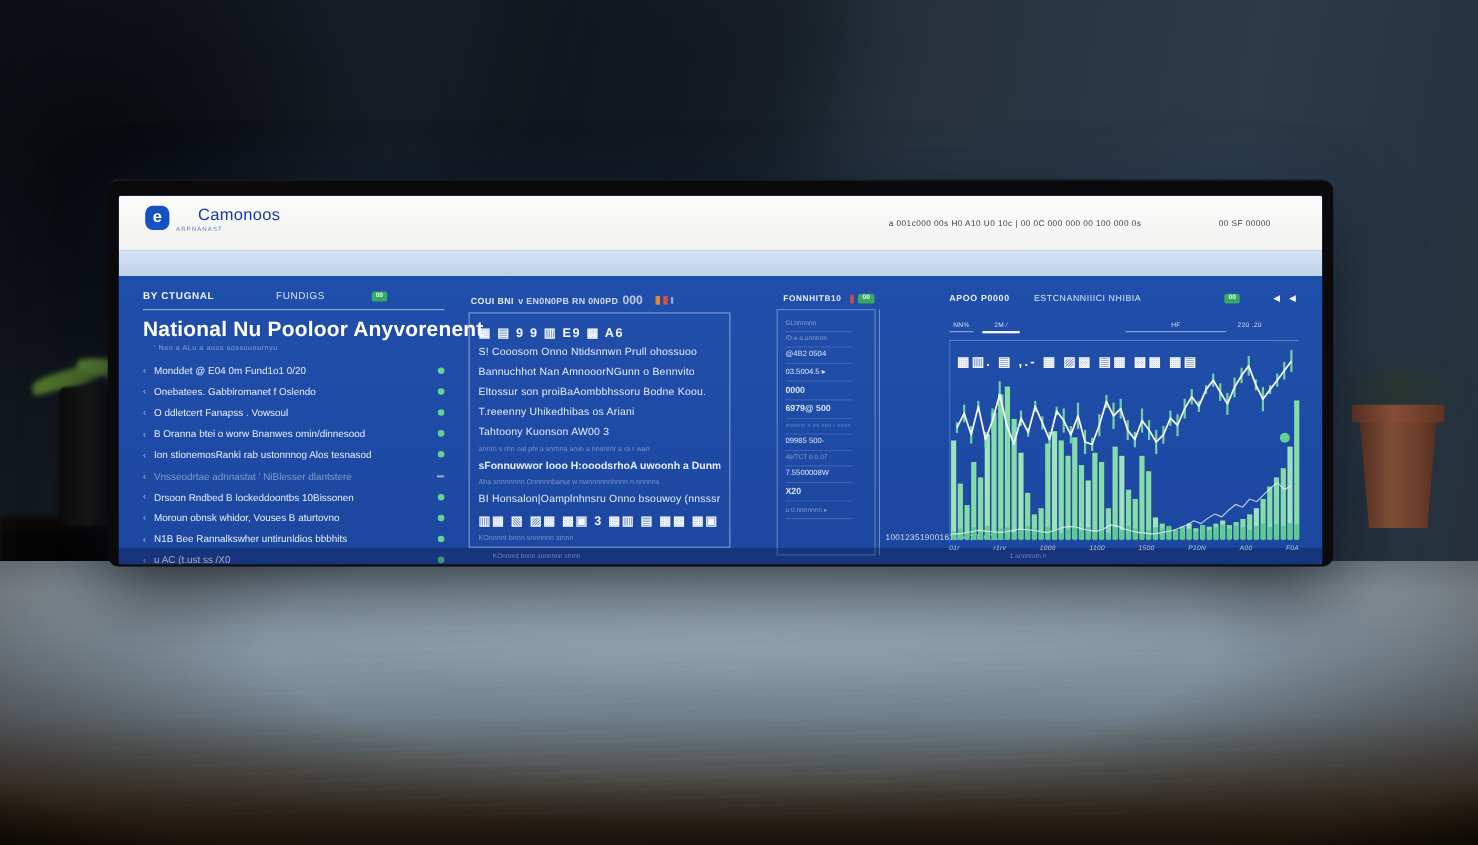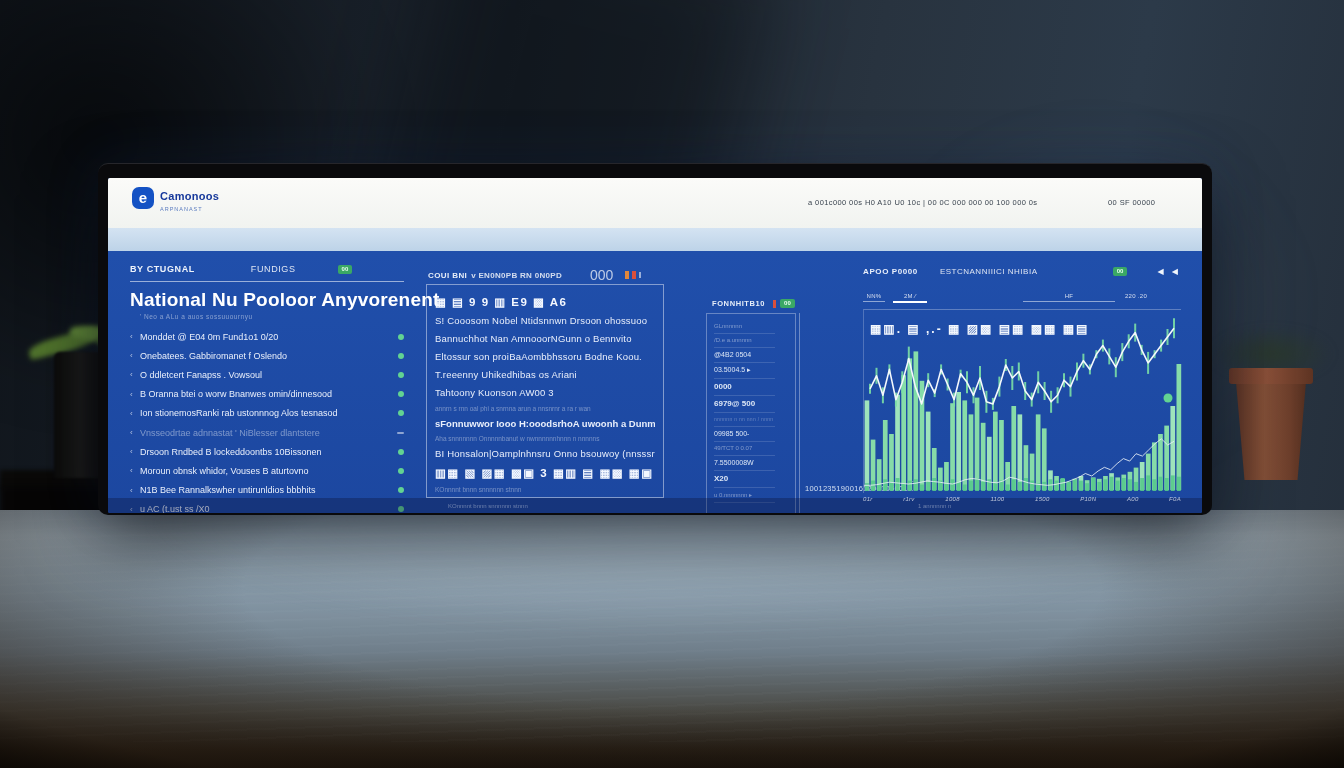--- a/index.html
+++ b/index.html
@@ -48,7 +48,7 @@
   .logo { position:absolute; left:24px; top:9px; display:flex; align-items:flex-start; gap:6px;}
   .logo-mark { width:22px; height:22px; border-radius:7px; background:#1452c4; color:#fff;
            font-weight:bold; font-size:15px; text-align:center; line-height:21px;}
-  .logo-word { color:#16389b; font-weight:bold; font-size:11px; letter-spacing:.3px; line-height:18px;}
+  .logo-word { color:#16389b; font-weight:normal; font-size:15px; letter-spacing:.3px; line-height:18px;margin-left:20px;}
   .logo-tag { color:#5b7cc0; font-size:5.5px; letter-spacing:1px; margin-top:1px;}
   .nav-center { position:absolute; left:140px; top:15px; width:300px;}
   .nav-center .l1 { font-size:8px; font-weight:bold; color:#3a444f; letter-spacing:.4px; white-space:nowrap;}

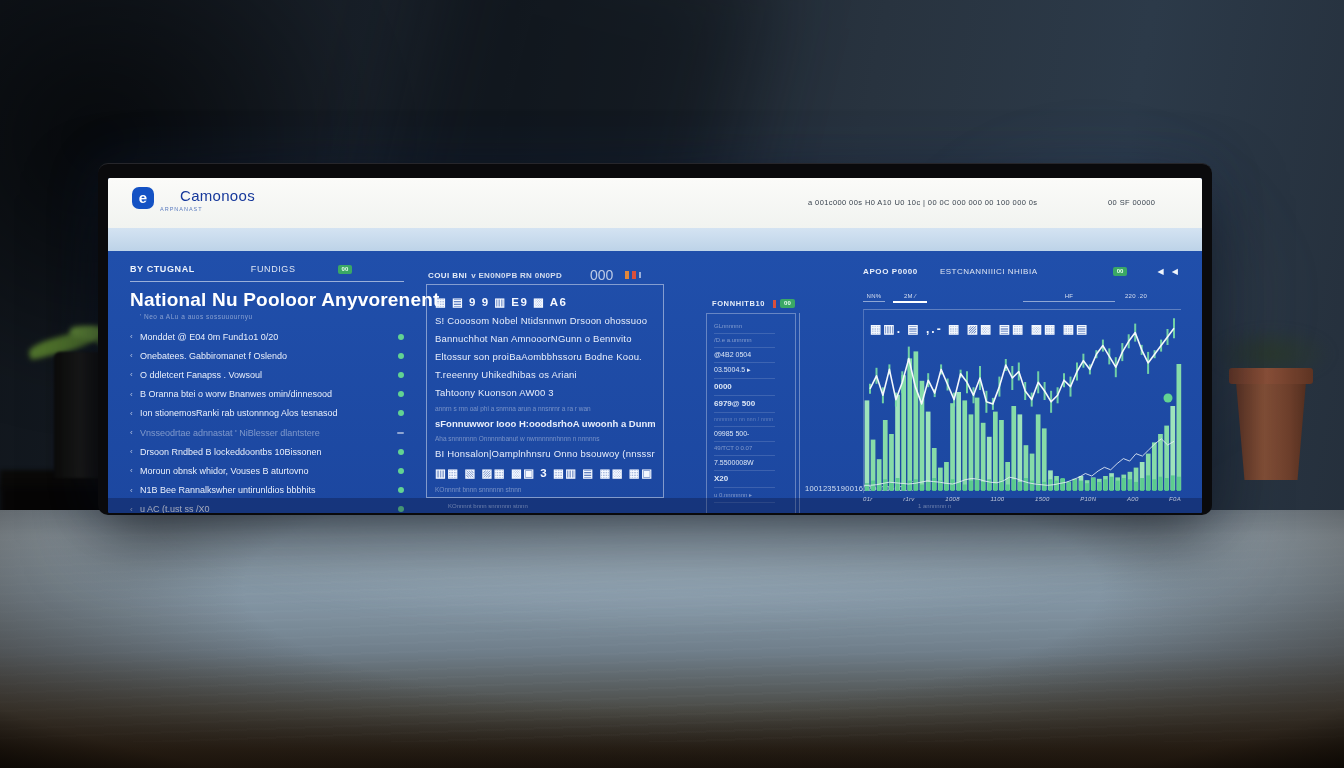--- a/index.html
+++ b/index.html
@@ -87,7 +87,7 @@
   .mp-head { position:absolute; top:16px; left:2px; width:236px; display:flex; align-items:center; white-space:nowrap;}
   .mp-h1 { font-size:8px; font-weight:bold; color:#e6edf8; letter-spacing:.4px;}
   .mp-h2 { font-size:8px; color:rgba(255,255,255,.8); margin-left:4px; letter-spacing:.3px;font-weight:bold;}
-  .mp-h3 { font-size:14px; color:rgba(255,255,255,.7); margin-left:28px;}
+  .mp-h3 { font-size:11px; color:rgba(255,255,255,.7); margin-left:4px;font-weight:bold;}
   .mp-flags { display:flex; gap:3px; margin-left:12px; align-items:center;}
   .flag-a { width:4px; height:8px; background:#e0873c;}
   .flag-b { width:4px; height:8px; background:#d9503e;}

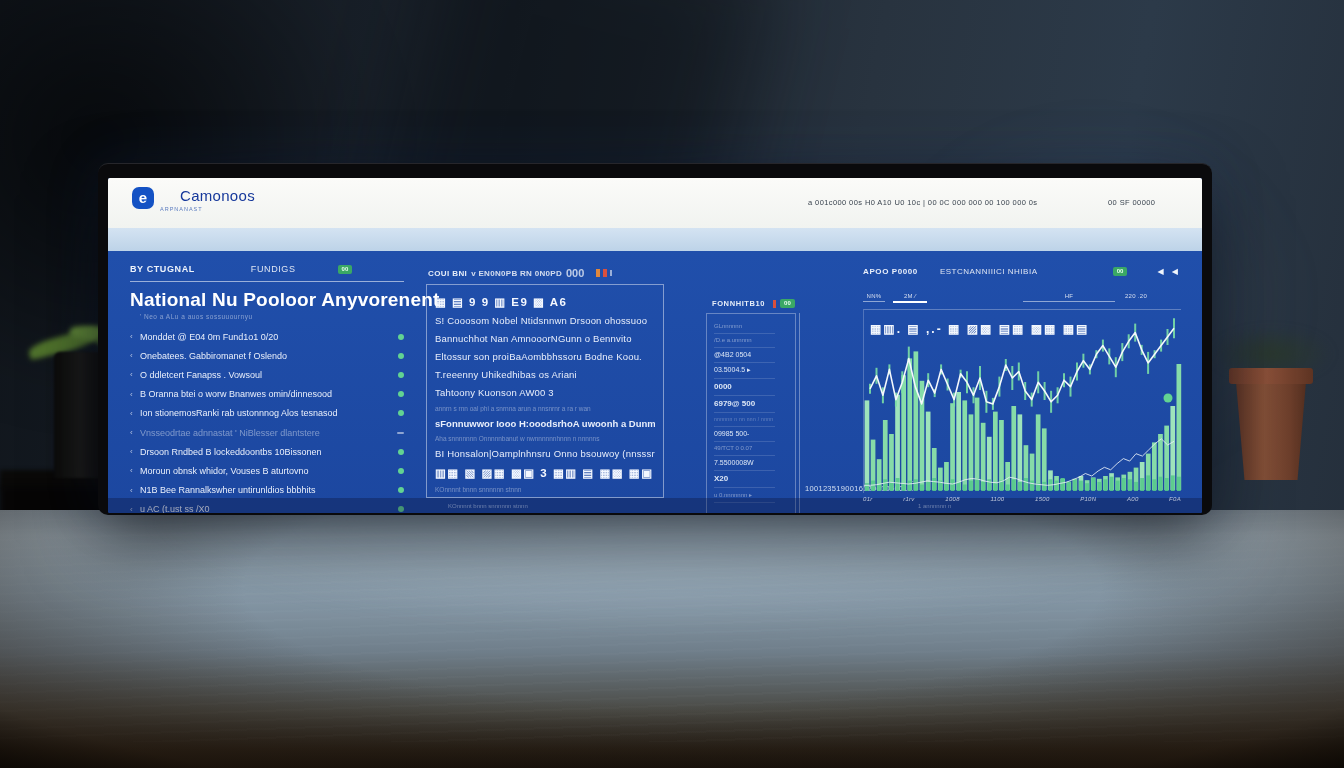--- a/index.html
+++ b/index.html
@@ -100,7 +100,7 @@
   .mp-line.normal2 { font-size:9.5px; font-weight:bold; margin:4px 0 6px;}
   .mp-line.dim { font-size:6.5px; color:rgba(255,255,255,.38); margin:2px 0 6px;}
 
-  .side-panel { position:absolute; left:592px; top:0; width:102px; height:332px;margin-top:32px;}
+  .side-panel { position:absolute; left:592px; top:0; width:102px; height:332px;}
   .sp-head { position:absolute; top:16px; left:12px; display:flex; align-items:center; white-space:nowrap;}
   .sp-title { font-size:7.5px; font-weight:bold; color:#e6edf8; letter-spacing:.6px;}
   .sp-red { width:3px; height:8px; background:#d9503e; margin-left:8px;}

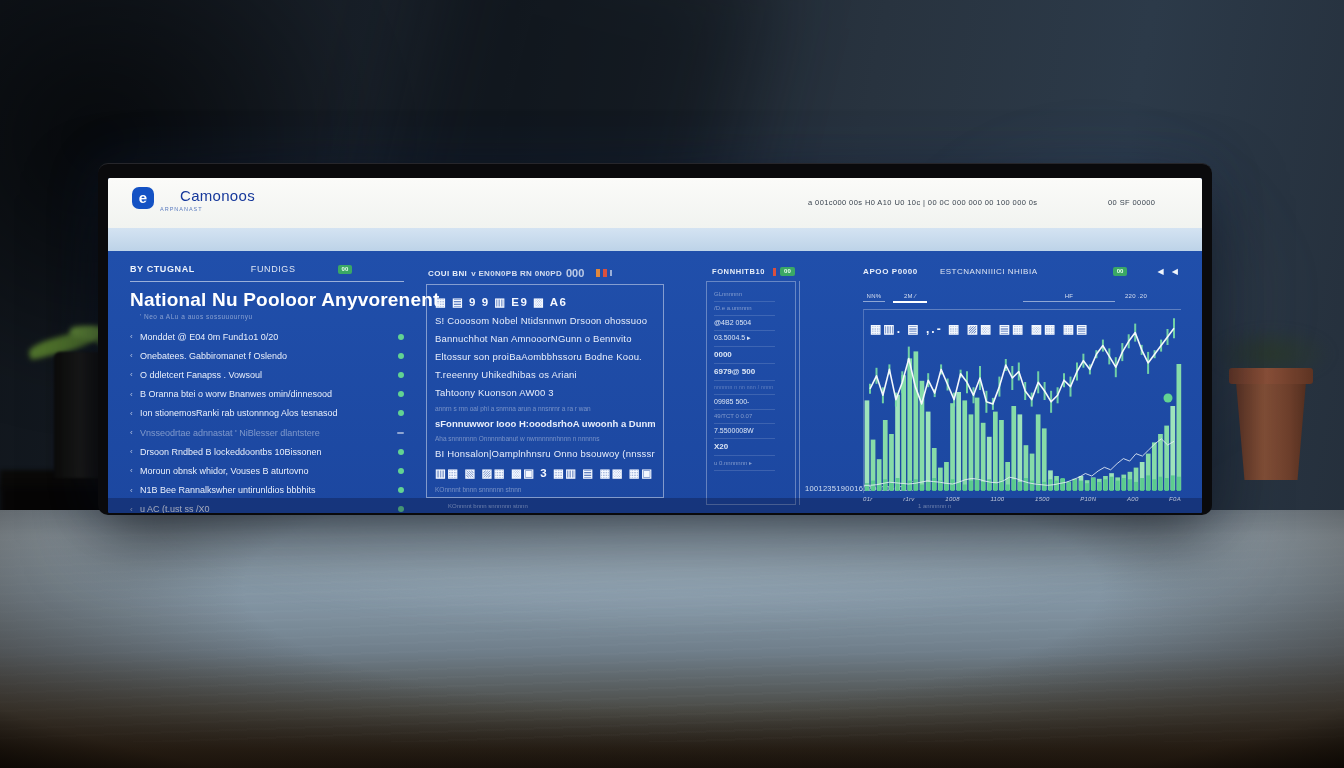--- a/index.html
+++ b/index.html
@@ -256,7 +256,7 @@
           </div>
           <div class="mp-box" id="mp-box">
               <div class="mp-line bold">▦ ▤ 9 9 ▥   E9 ▩ A6</div>
-              <div class="mp-line normal">S! Cooosom Nobel Ntidsnnwn Drsoon ohossuoo</div>
+              <div class="mp-line normal">S! Cooosom Onno Ntidsnnwn Prull ohossuoo</div>
               <div class="mp-line normal">Bannuchhot Nan AmnooorNGunn o Bennvito</div>
               <div class="mp-line normal">Eltossur son proiBaAombbhssoru  Bodne Koou.</div>
               <div class="mp-line normal">T.reeenny Uhikedhibas os Ariani</div>

